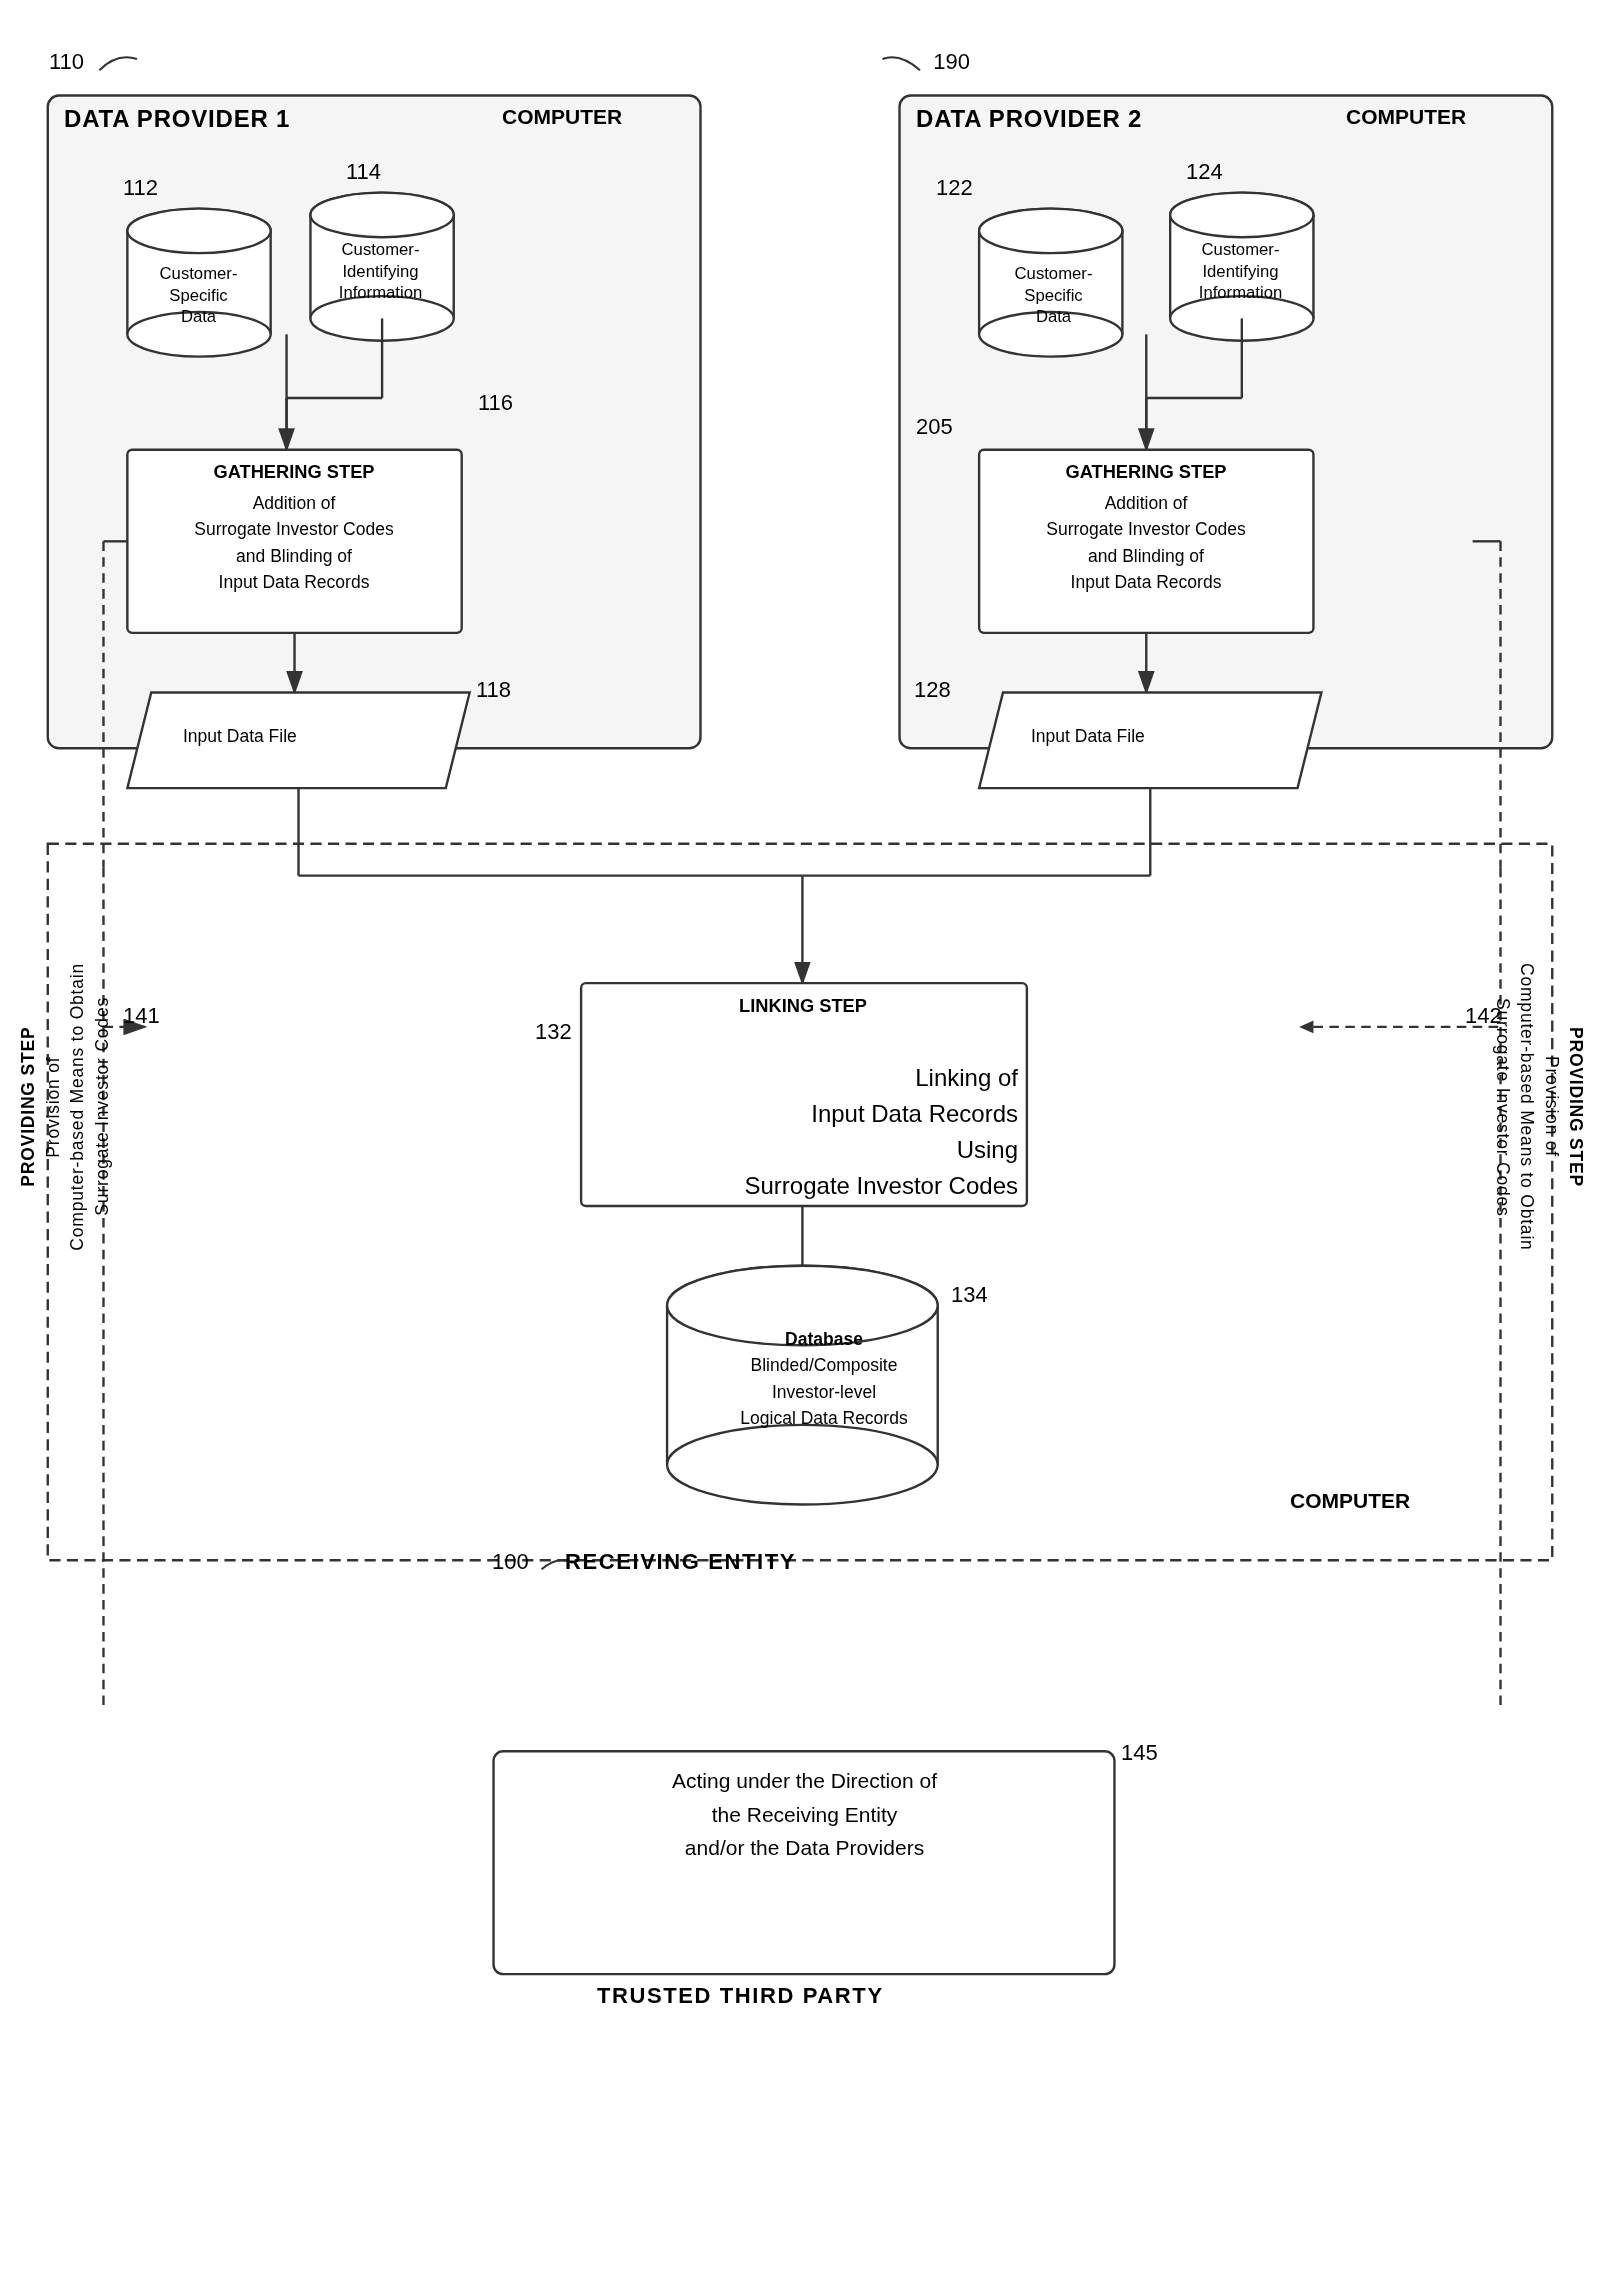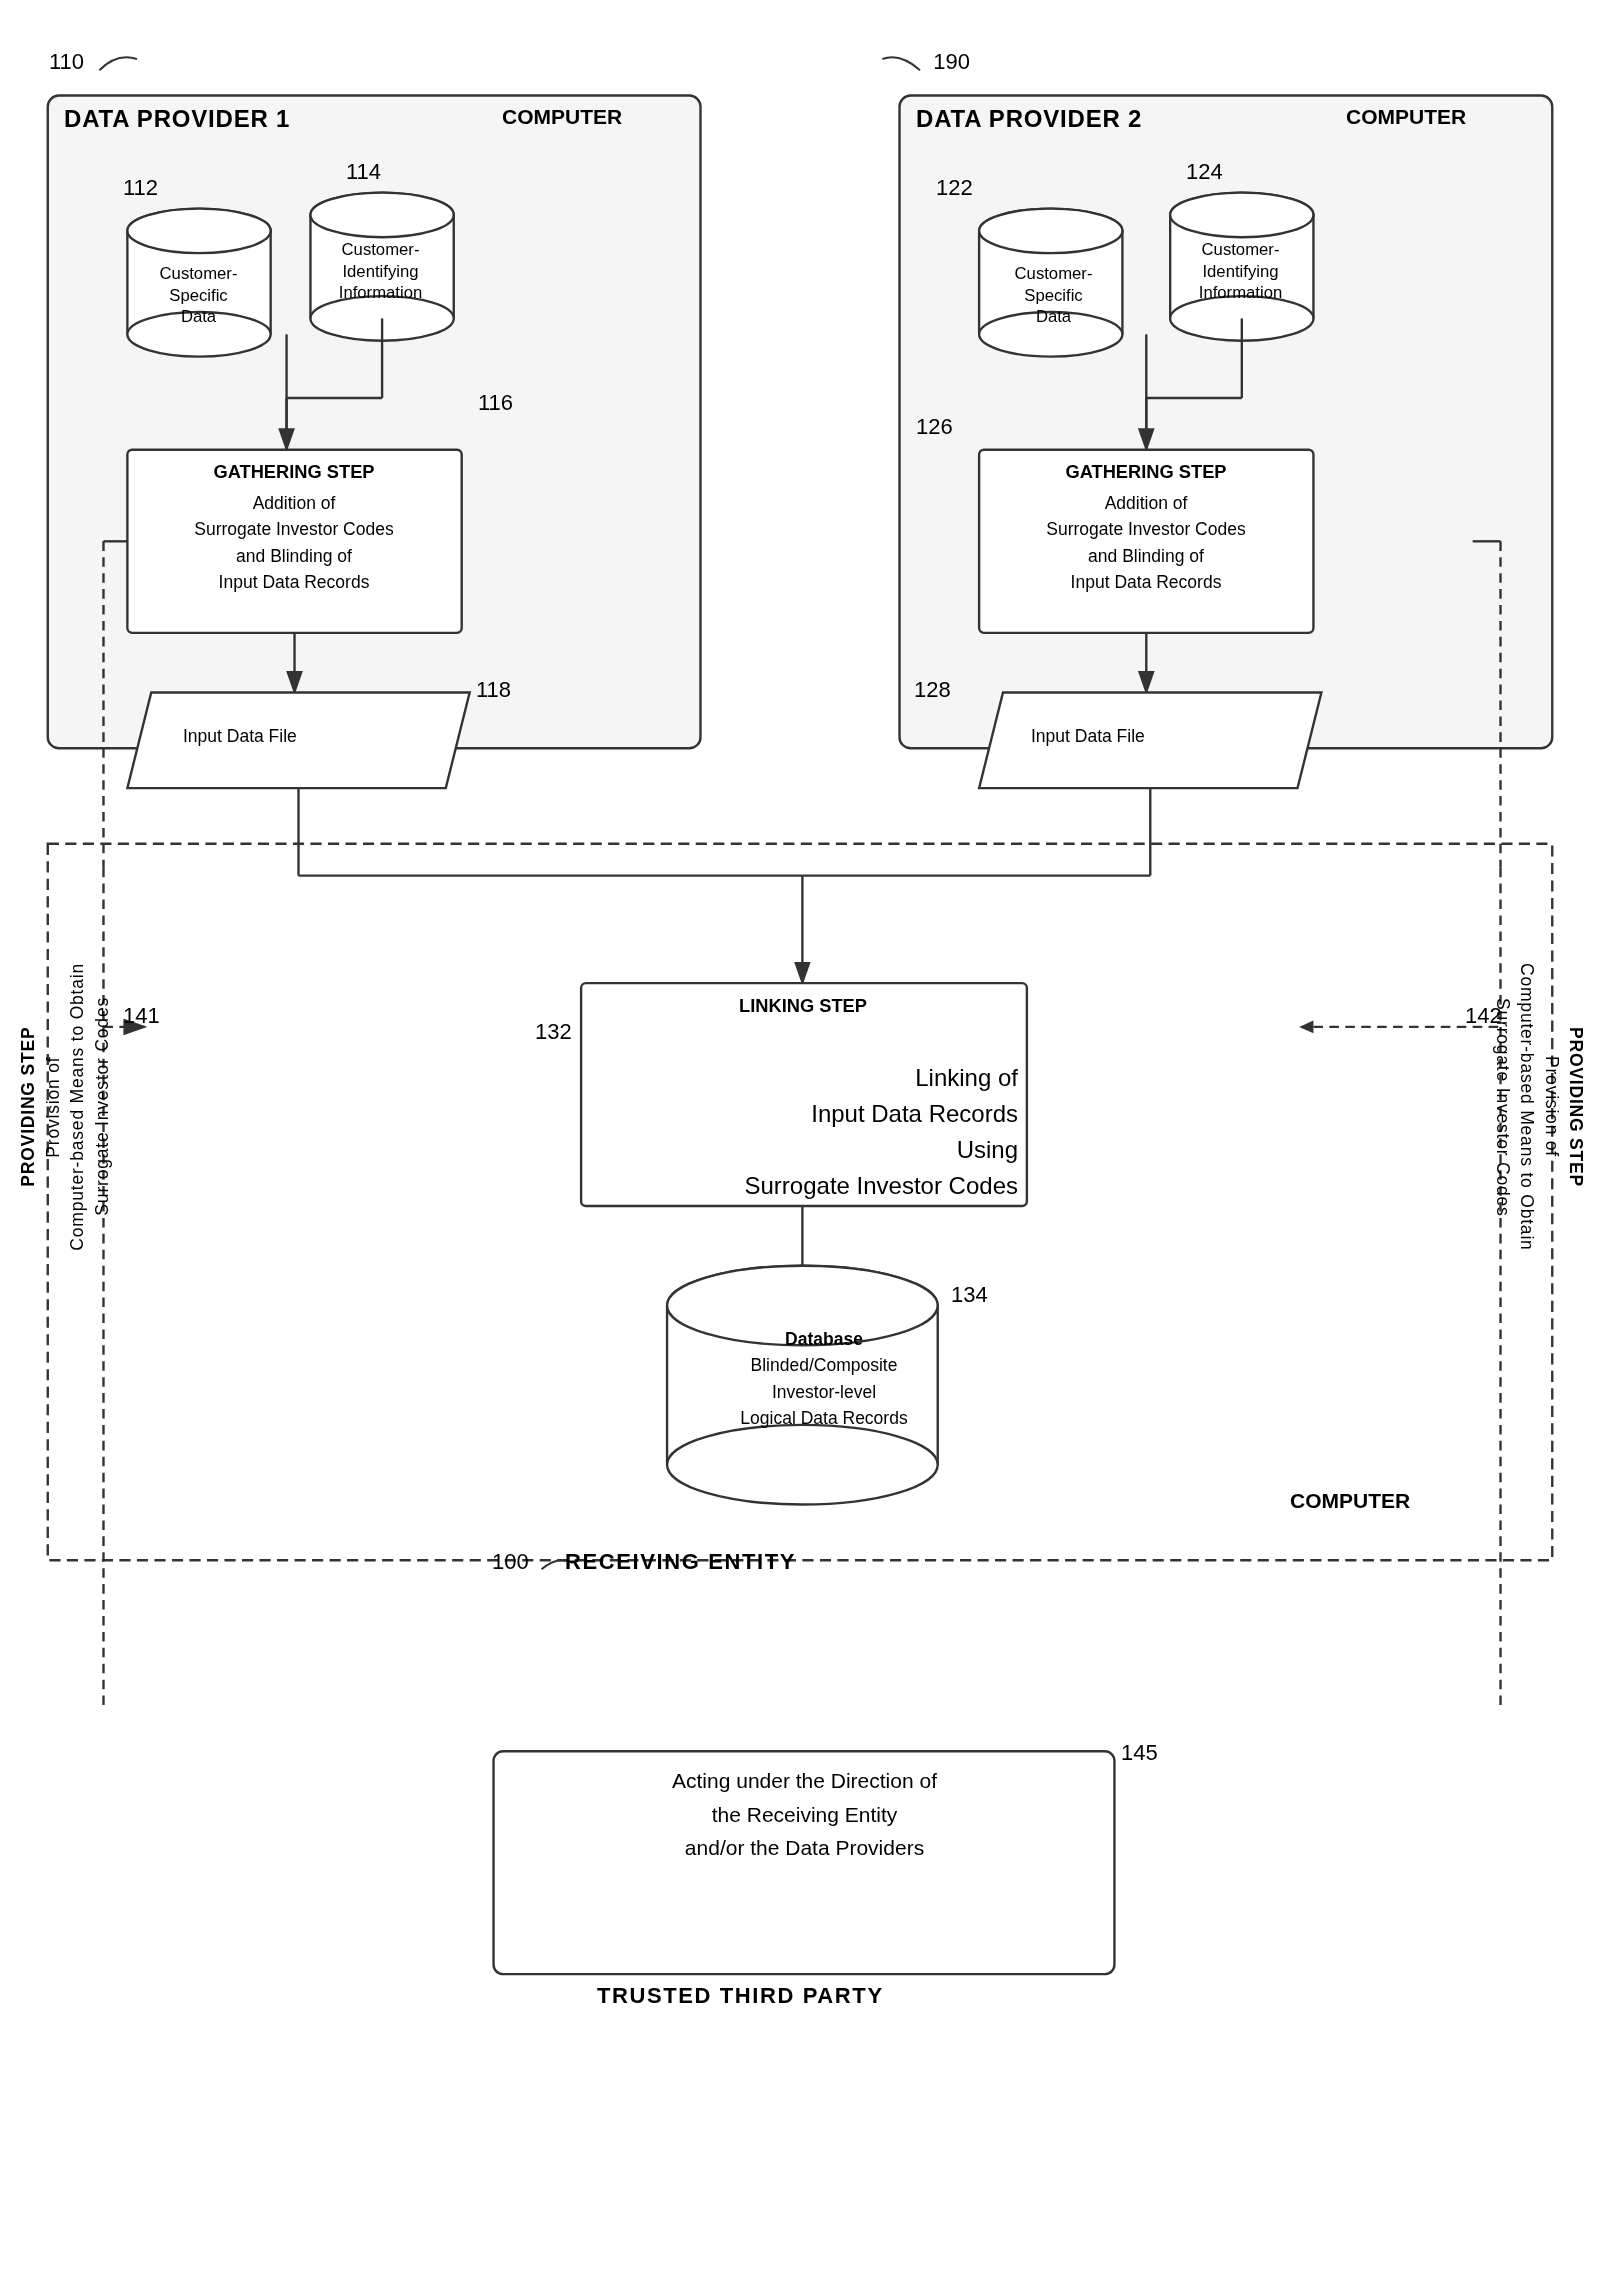--- a/index.html
+++ b/index.html
@@ -197,7 +197,7 @@
 
   <div style="position:absolute; left:1177px; top:239px; width:127px; text-align:center; font-size:16.7px; line-height:1.3;">Customer-<br>Identifying<br>Information</div>
 
-  <div class="ref-num" style="left:916px; top:414px;">126</div>
+  <div class="ref-num" style="left:916px; top:414px;">205</div>
 
   <div style="position:absolute; left:987px; top:460px; width:318px; text-align:center; font-size:18.3px; font-weight:bold; line-height:1.3;">GATHERING STEP</div>
   <div style="position:absolute; left:987px; top:490px; width:318px; text-align:center; font-size:17.5px; line-height:1.5;">Addition of<br>Surrogate Investor Codes<br>and Blinding of<br>Input Data Records</div>

